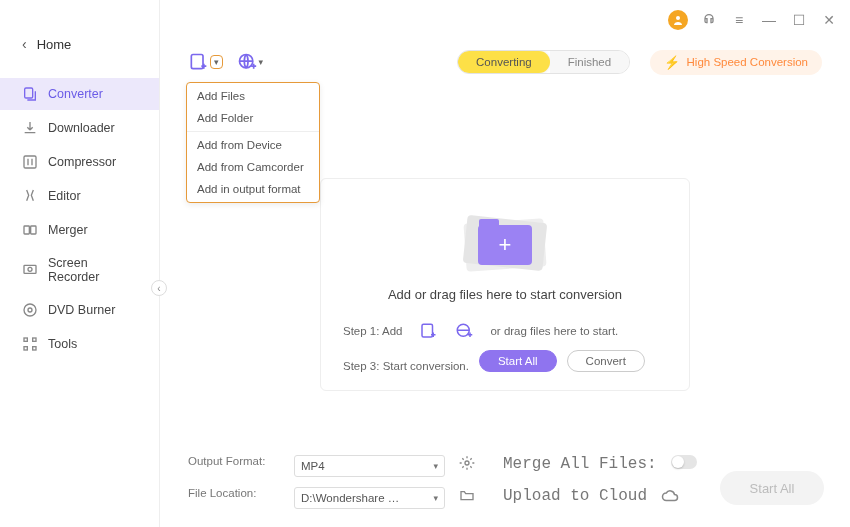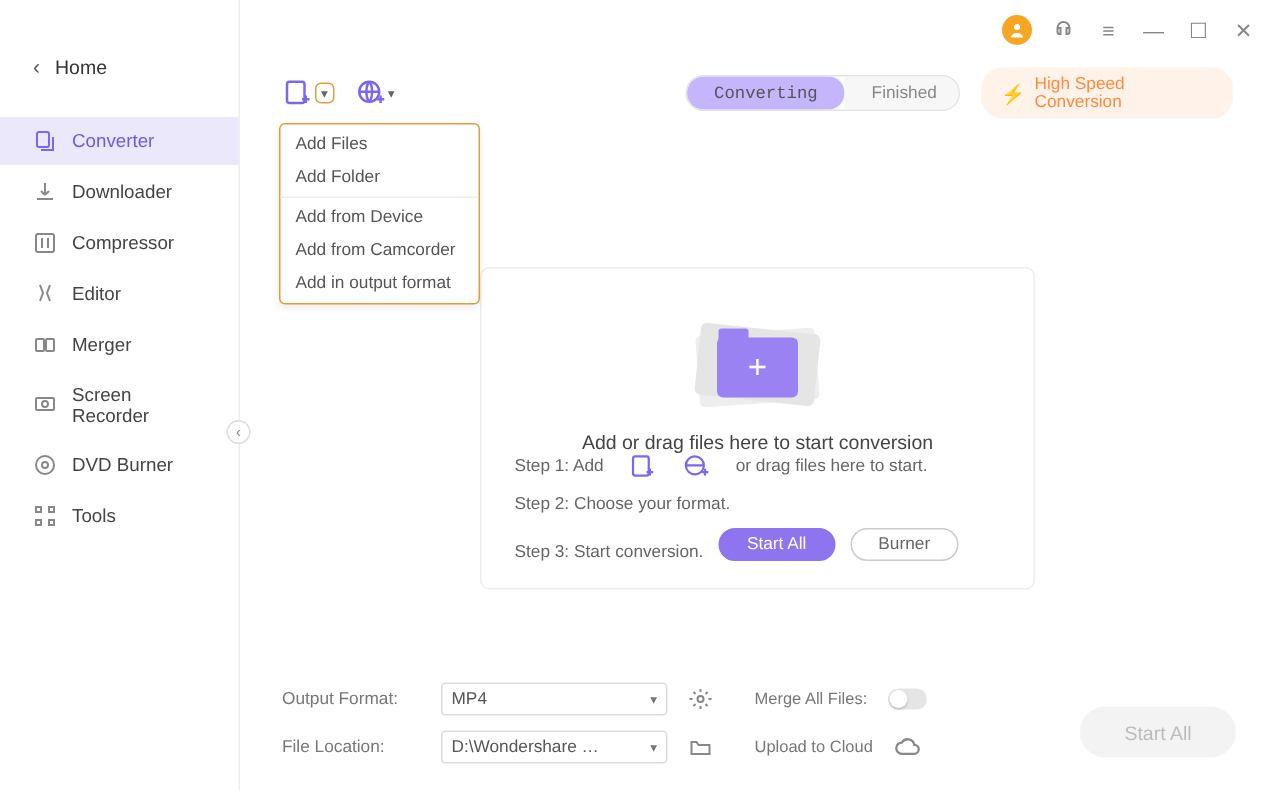--- a/index.html
+++ b/index.html
@@ -32,7 +32,7 @@
 .dd-box { border: 1.5px solid #e69a3a; border-radius: 4px; padding: 1px 3px; display: flex; align-items: center; }
 .seg-tabs { margin-left: auto; display: flex; border: 1px solid #e3e3e3; border-radius: 14px; overflow: hidden; height: 24px; }
 .seg { padding: 0 18px; display: flex; align-items: center; font-size: 11.5px; cursor: pointer; color: #888; }
-.seg.active { background: #c4b5fd; color: #555; box-shadow: 0 0 3px rgba(0,0,0,.1); border-radius: 14px; font-family: Liberation Mono, monospace; }
+.seg.active { background: #fde047; color: #555; box-shadow: 0 0 3px rgba(0,0,0,.1); border-radius: 14px; }
 .seg-tabs .seg:not(.active){ background:#f7f7f7; }
 .hs-badge { margin-left: auto; background: #fff3e9; color: #ff8a3d; padding: 5px 14px; border-radius: 14px; display: flex; align-items: center; gap: 6px; font-size: 11.5px; cursor: pointer; }
 .hs-bolt { color: #ff8a3d; font-size: 13px; }

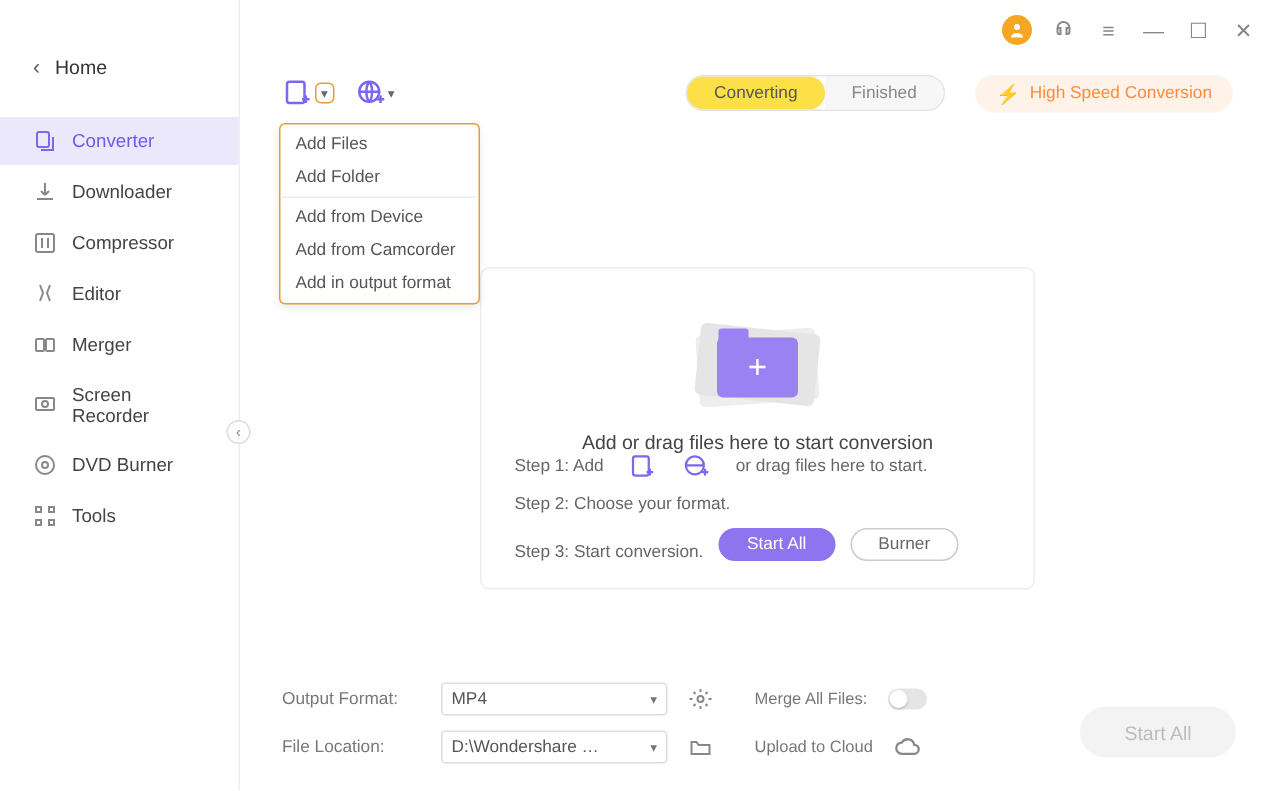--- a/index.html
+++ b/index.html
@@ -47,7 +47,7 @@
 .folder-back2 { position:absolute; width:80px; height:48px; background:#e5e5e5; border-radius:4px; top:16px; transform:rotate(6deg); }
 .folder-front { position:absolute; width:54px; height:40px; background:#9b82f3; border-radius:4px; top:22px; display:flex; align-items:center; justify-content:center; color:#fff; font-size:22px; font-weight:300; }
 .folder-tab { position:absolute; width:20px; height:8px; background:#9b82f3; border-radius:2px 2px 0 0; top:16px; left:24px; }
-.dz-title { font-size: 13px; color: #444; }
+.dz-title { font-size: 13px; color: #444; margin-bottom: 20px; }
 .steps { width: 100%; display: flex; flex-direction: column; gap: 10px; font-size: 11.5px; color: #666; }
 .step1 { display: flex; align-items: center; gap: 16px; }
 .step1 svg { margin: 0 1px; }

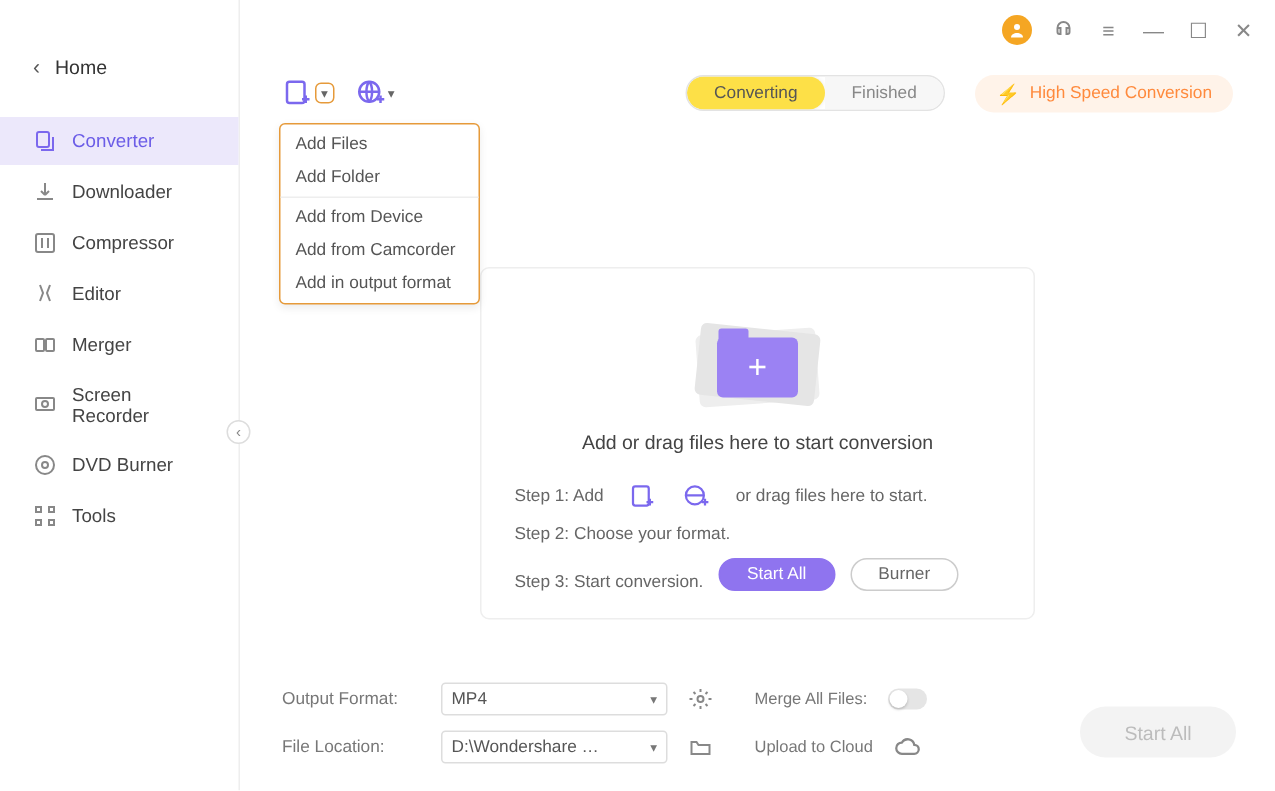--- a/index.html
+++ b/index.html
@@ -232,7 +232,6 @@
               </svg>
             <span>or drag files here to start.</span>
           </div>
-          <div>Step 2: Choose your format.</div>
           <div class="step3">
             <span>Step 3: Start conversion.</span>
             <div class="pill primary">Start All</div>

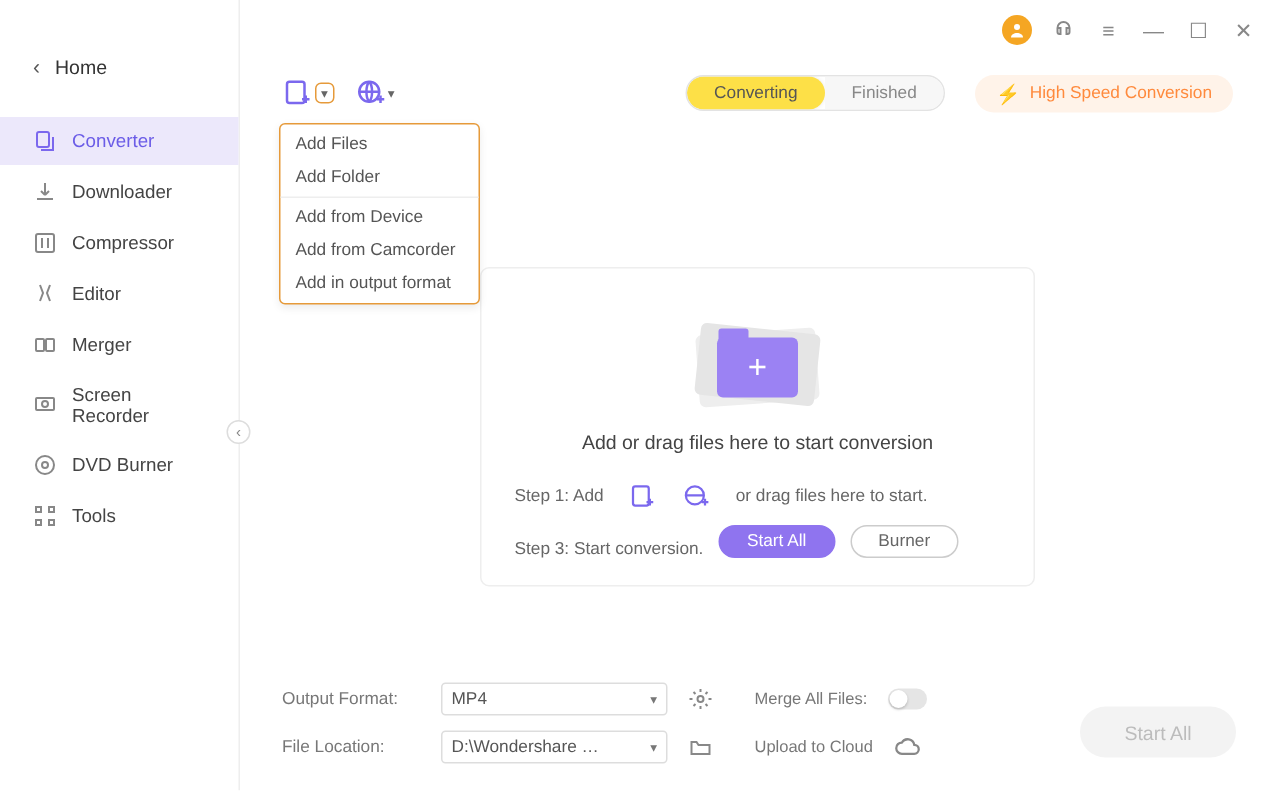--- a/index.html
+++ b/index.html
@@ -235,7 +235,7 @@
           <div class="step3">
             <span>Step 3: Start conversion.</span>
             <div class="pill primary">Start All</div>
-            <div class="pill">Burner</div>
+            <div class="pill">Convert</div>
           </div>
         </div>
       </div>

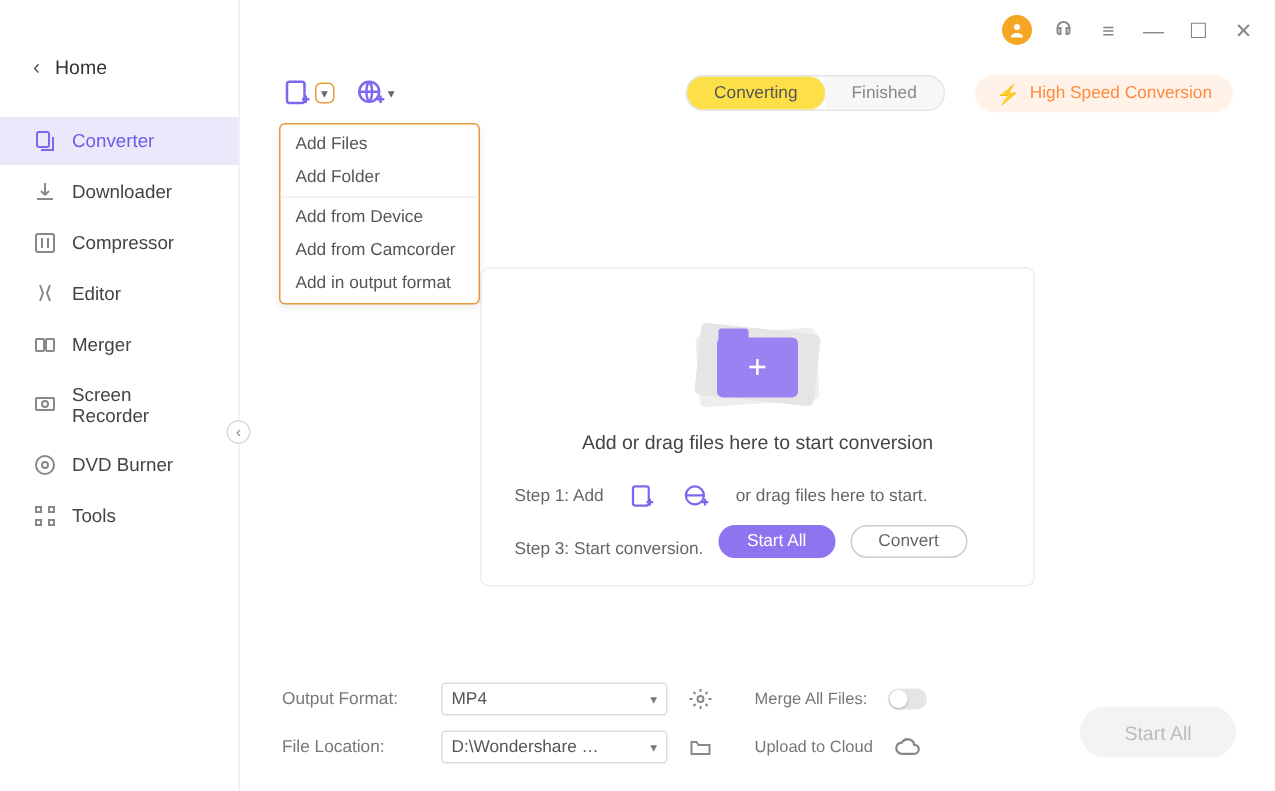--- a/index.html
+++ b/index.html
@@ -56,7 +56,7 @@
 .pill.primary { background: #8f74ef; border-color: #8f74ef; color: #fff; }
 
 .footer { margin-top: auto; padding: 12px 0 18px; display: flex; flex-direction: column; gap: 10px; }
-.f-row { display: flex; align-items: center; gap: 14px; }
+.f-row { display: flex; align-items: flex-start; gap: 14px; }
 .f-label { font-size: 11.5px; color: #777; width: 92px; }
 .f-select { width: 151px; height: 22px; border: 1px solid #ddd; border-radius: 3px; padding: 0 6px; display: flex; align-items: center; justify-content: space-between; font-size: 11.5px; color: #555; cursor: pointer; background:#fff; }
 .f-caret { font-size: 9px; color: #777; }

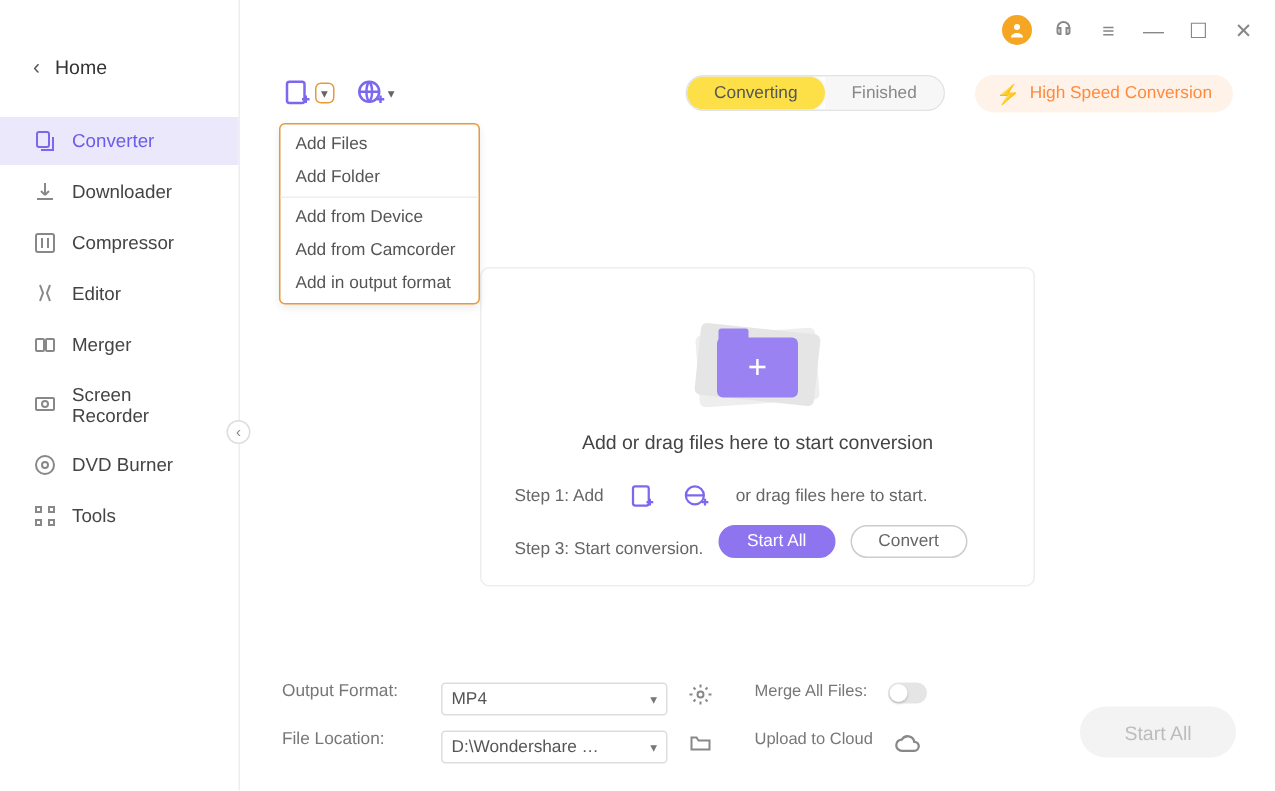--- a/index.html
+++ b/index.html
@@ -61,7 +61,7 @@
 .f-select { width: 151px; height: 22px; border: 1px solid #ddd; border-radius: 3px; padding: 0 6px; display: flex; align-items: center; justify-content: space-between; font-size: 11.5px; color: #555; cursor: pointer; background:#fff; }
 .f-caret { font-size: 9px; color: #777; }
 .f-ico { color: #888; cursor: pointer; display:flex; }
-.f-text { font-size: 11px; color: #777; }
+.f-text { font-size: 16px; color: #777; font-family: Liberation Mono, monospace; }
 .toggle { width: 26px; height: 14px; border-radius: 8px; background: #e5e5e5; position: relative; cursor: pointer; }
 .toggle::after { content: ""; width: 12px; height: 12px; border-radius: 50%; background: #fff; position: absolute; top: 1px; left: 1px; box-shadow: 0 1px 2px rgba(0,0,0,.2); }
 .start-all { position: absolute; right: 26px; bottom: 22px; width: 104px; height: 34px; display: flex; align-items: center; justify-content: center; background: #f3f3f3; color: #bcbcbc; border-radius: 17px; font-size: 13px; cursor: default; }

